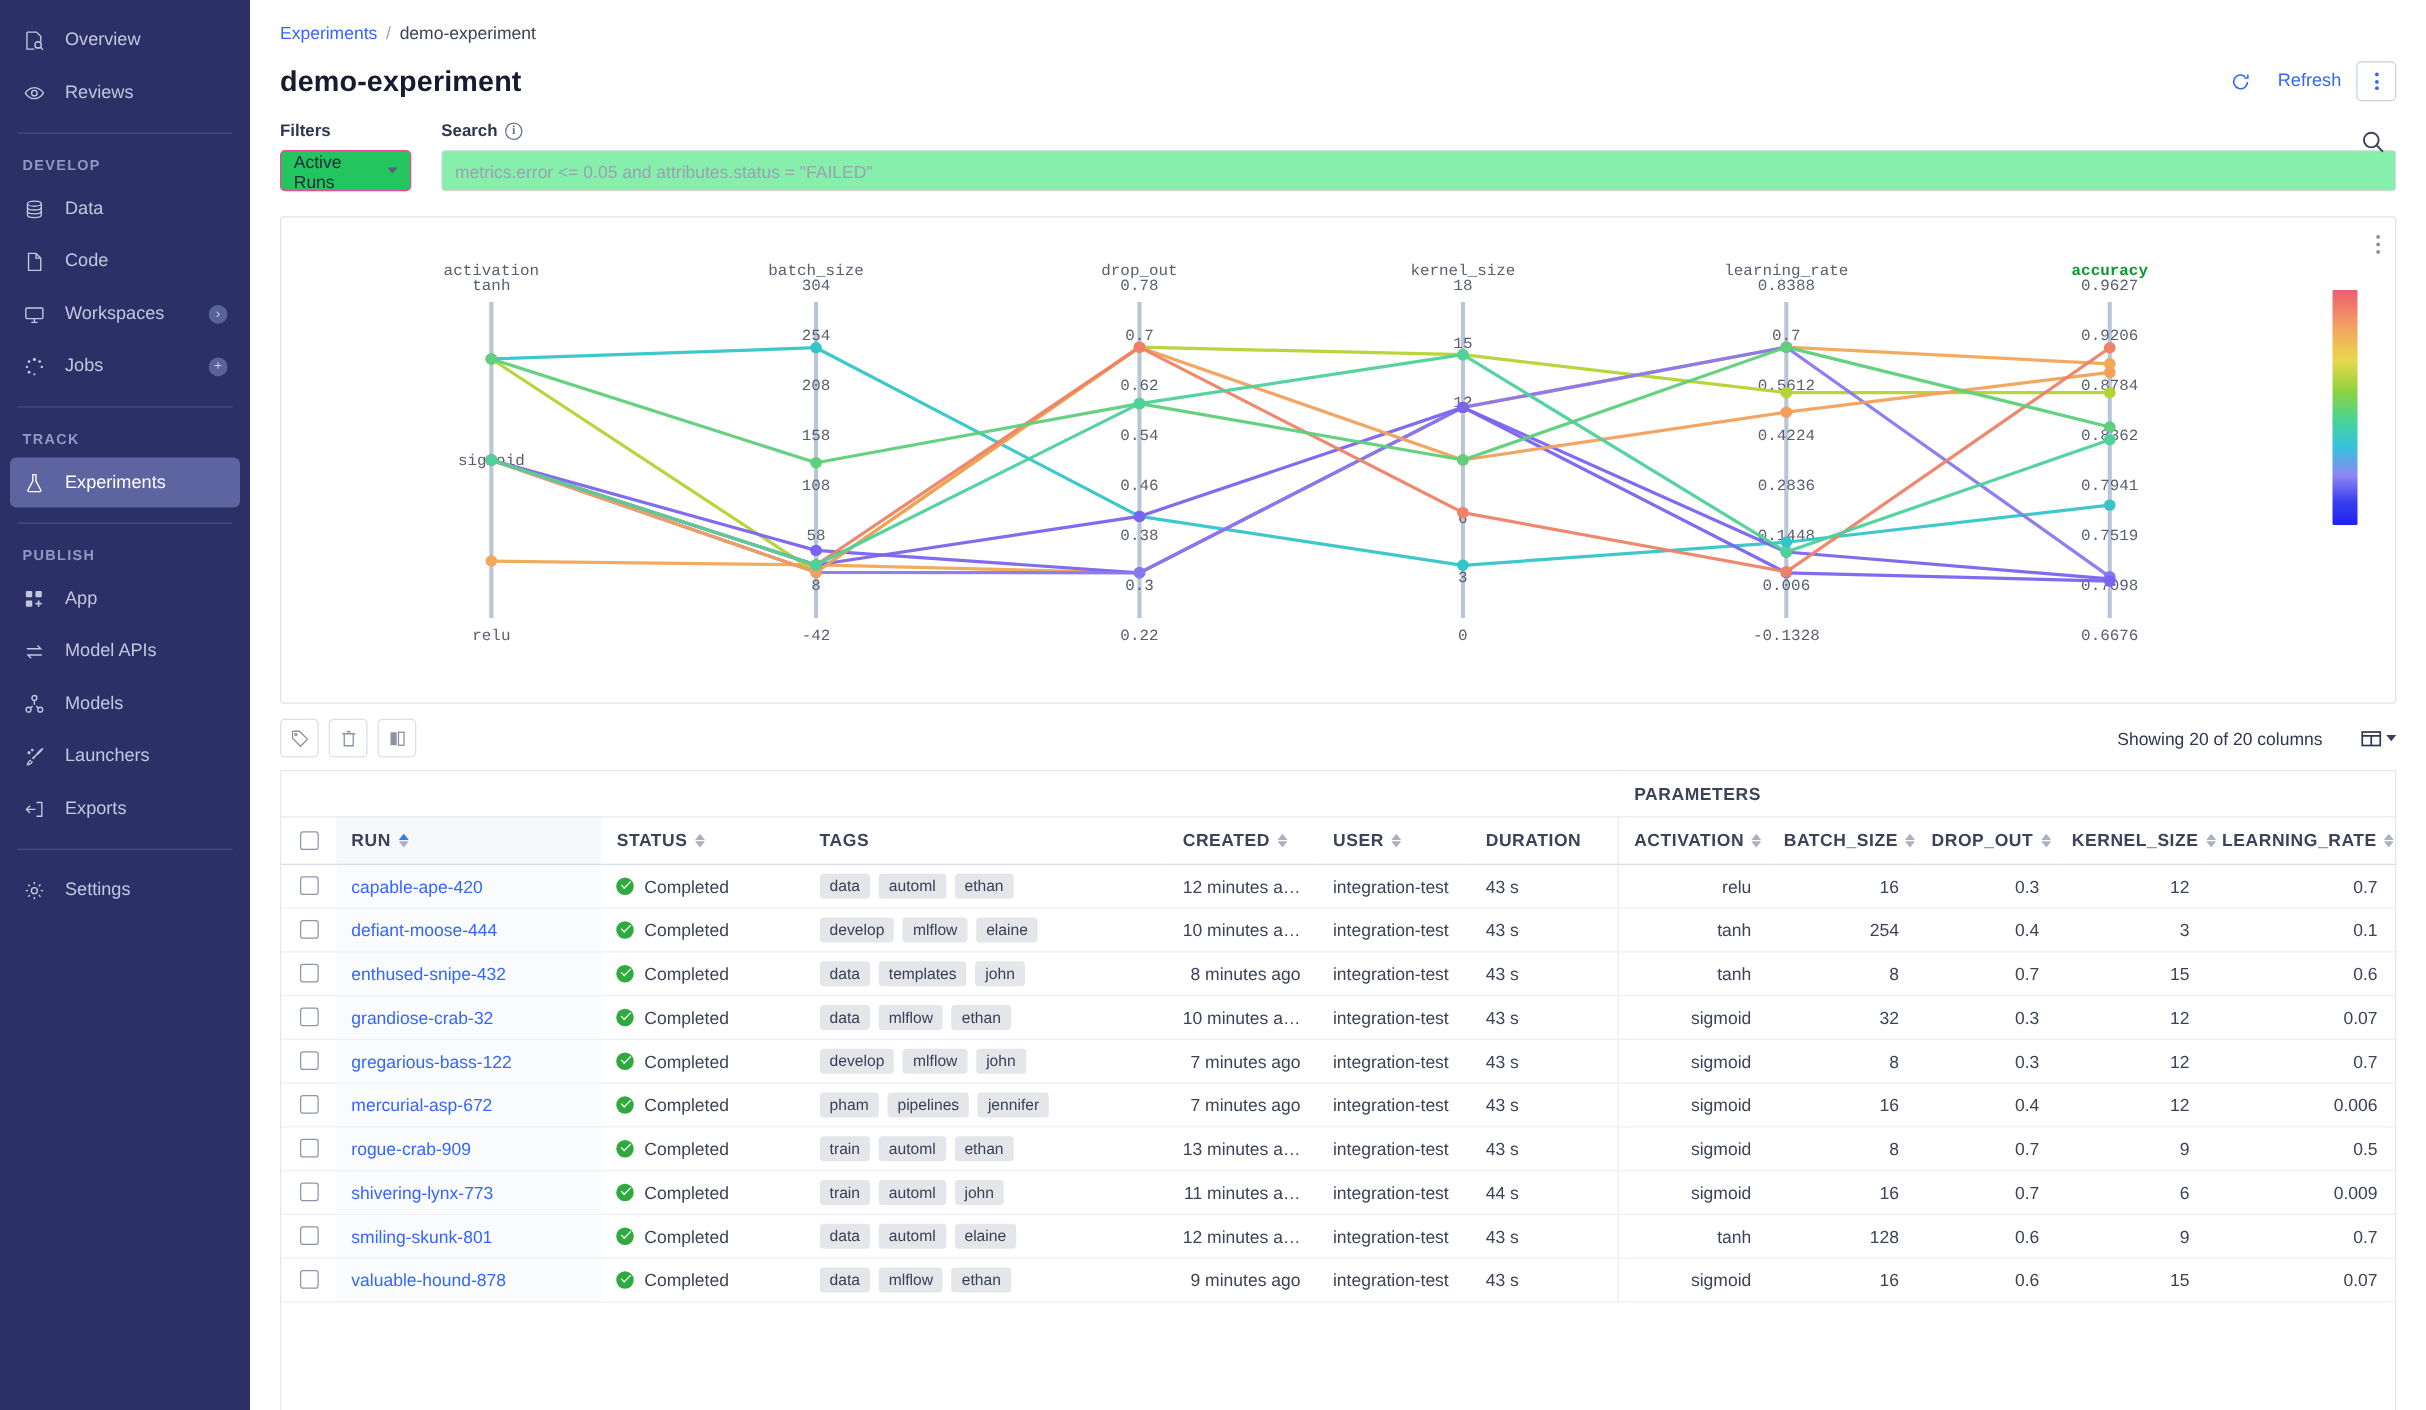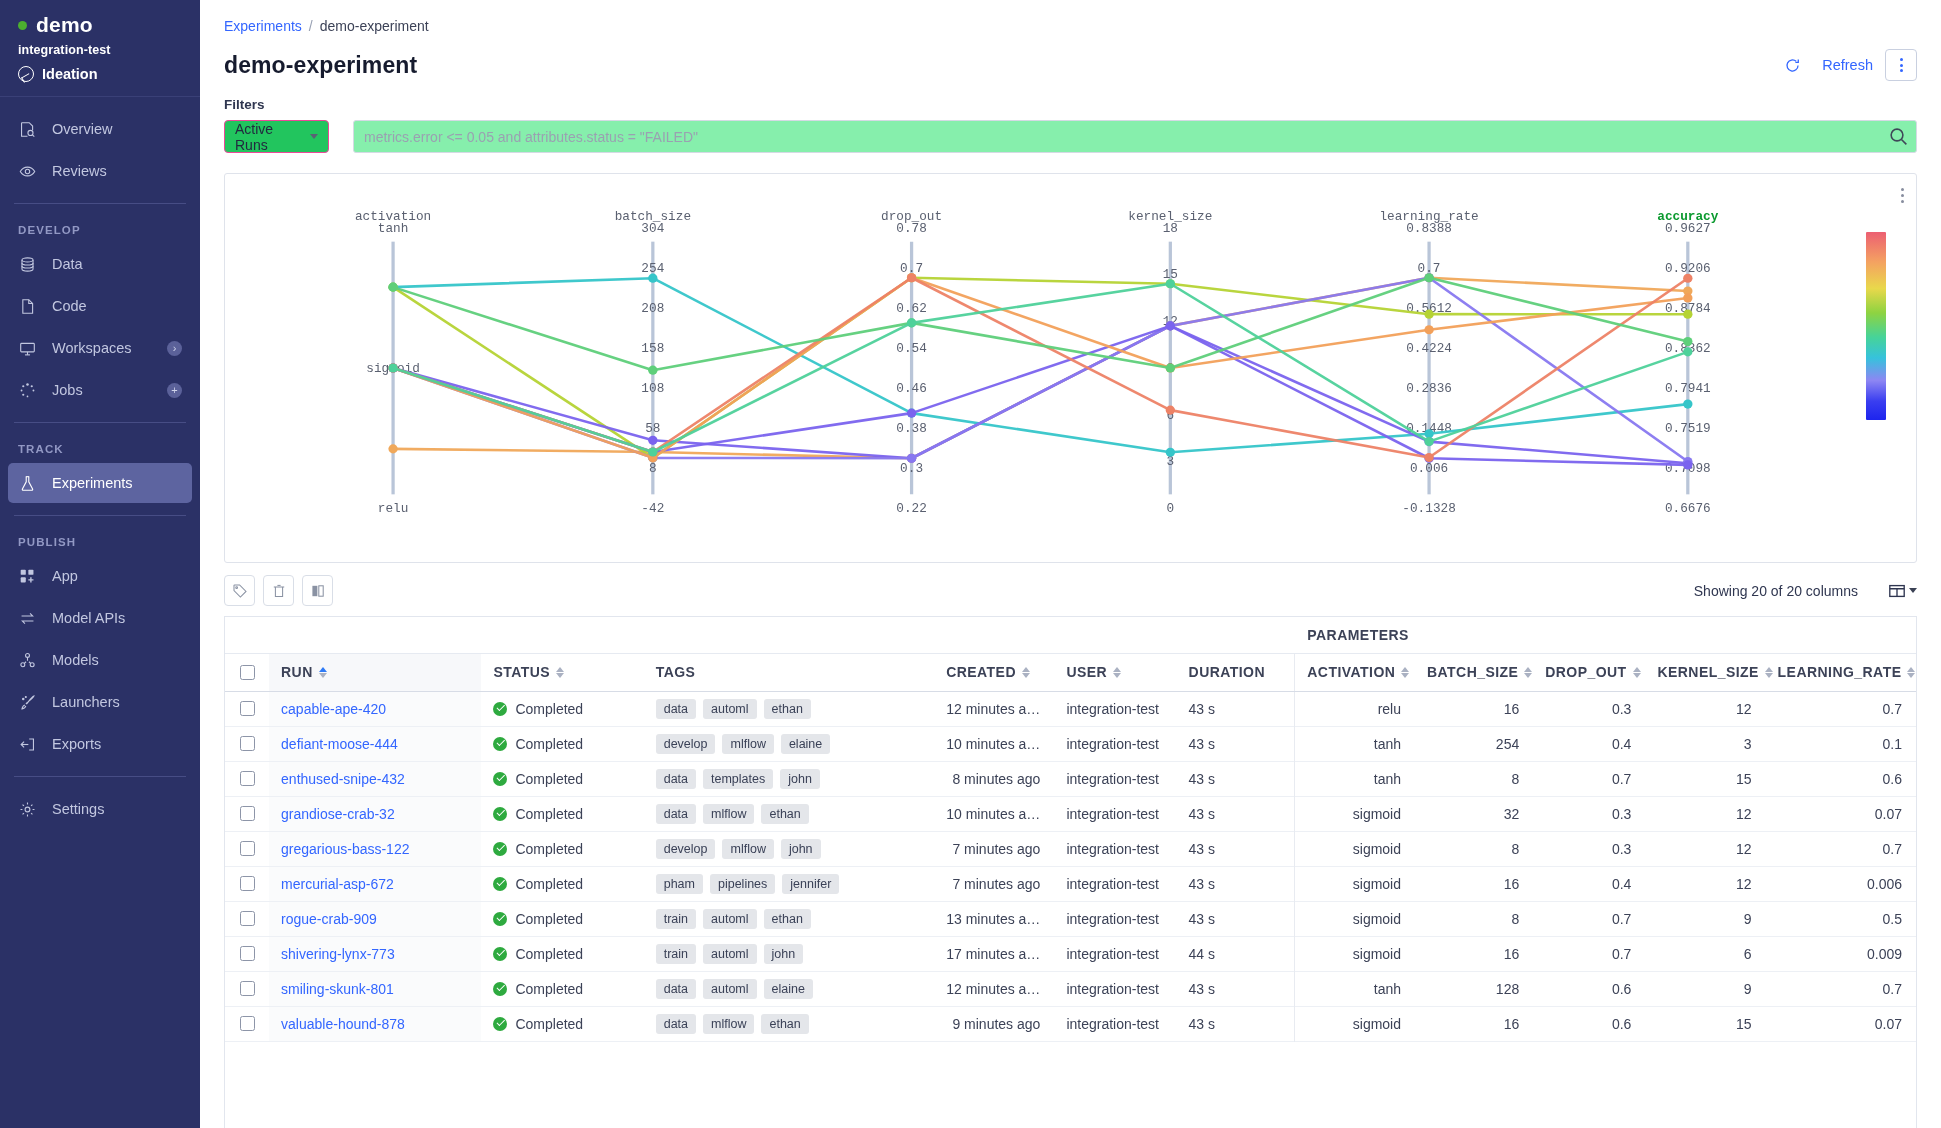--- a/index.html
+++ b/index.html
@@ -141,17 +141,6 @@
 <div id="app">
 
   <aside class="sidebar">
-    <div class="sb-top">
-      <div class="sb-org">
-        <span class="sb-dot"></span>
-        <span class="sb-org-name">demo</span>
-      </div>
-      <div class="sb-sub">integration-test</div>
-      <div class="sb-proj">
-        <span class="sb-circ"></span>
-        <span class="sb-proj-name">Ideation</span>
-      </div>
-    </div>
 
     <div class="sb-group">
       <div class="sb-item">

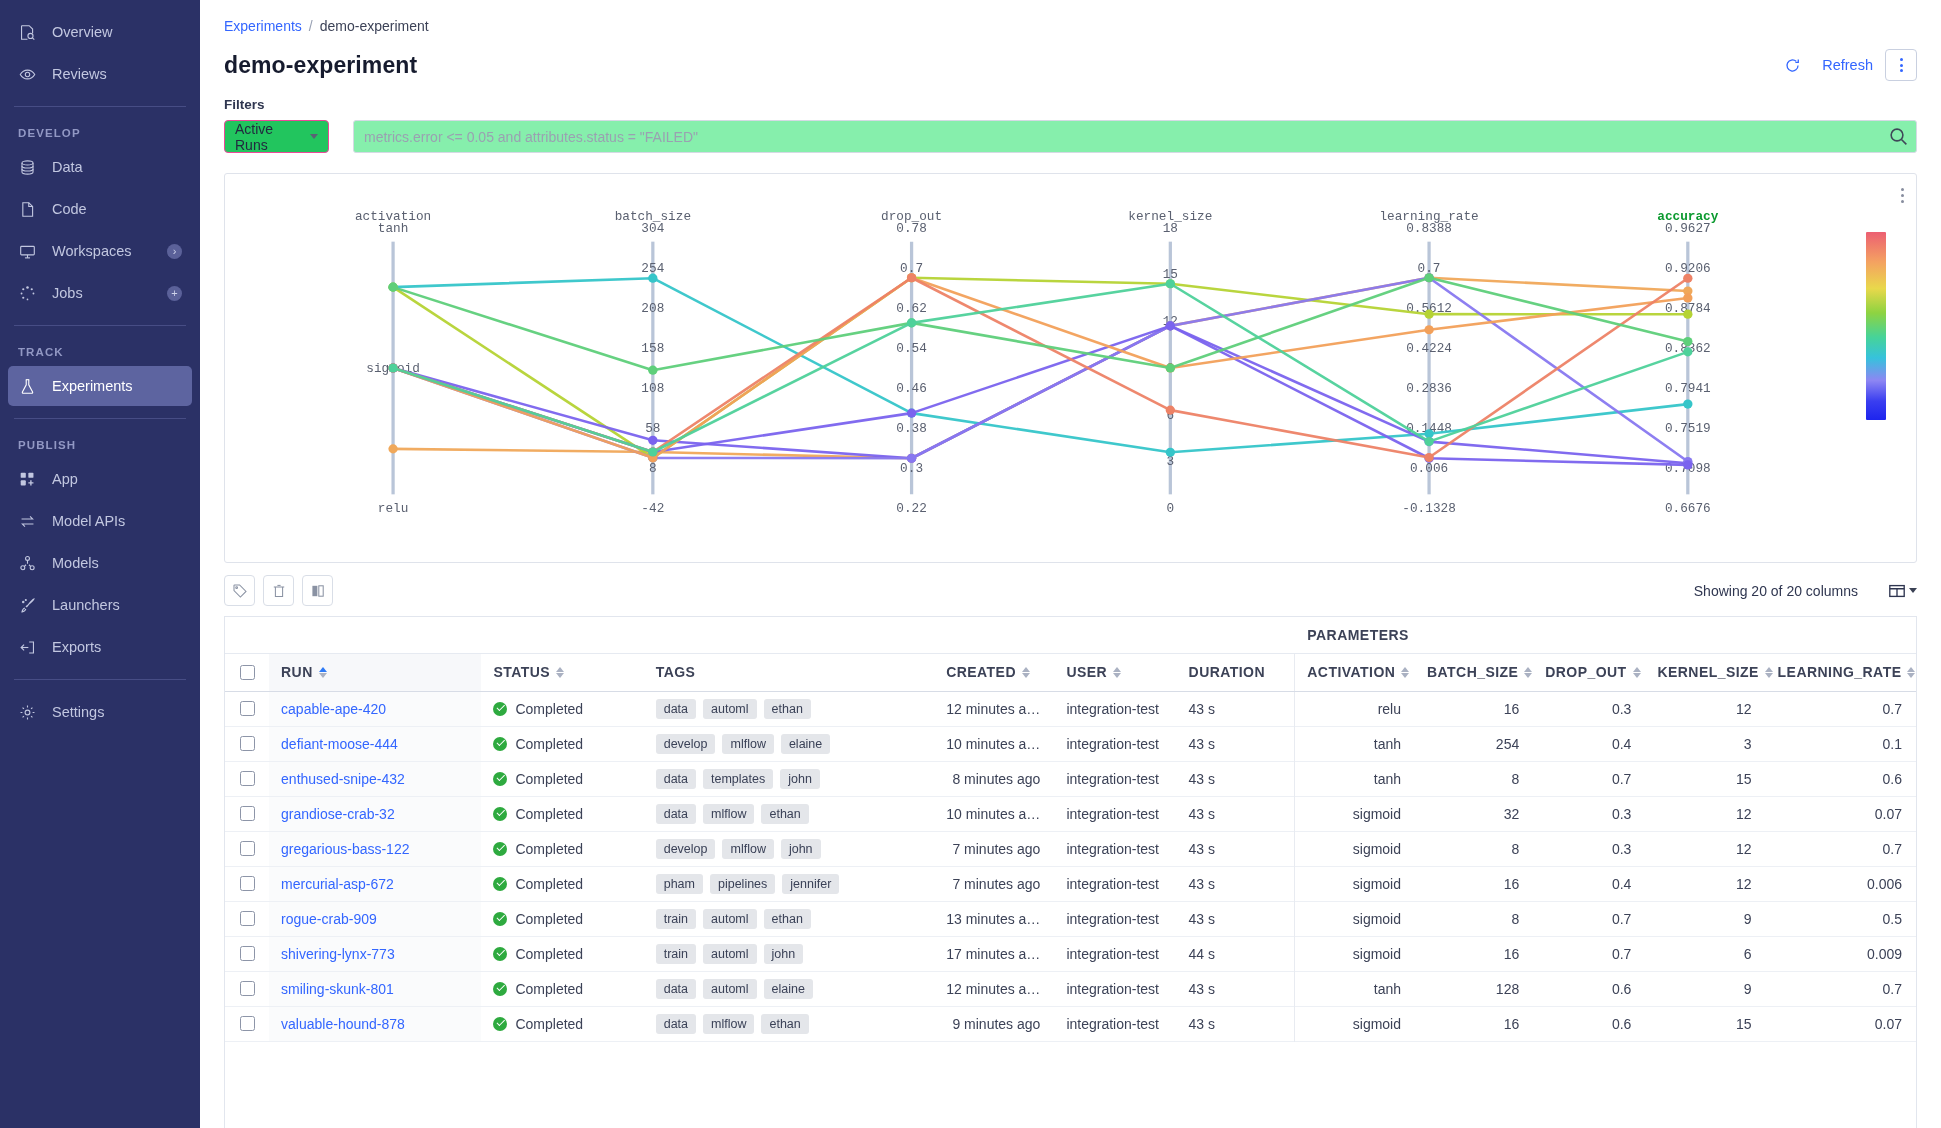--- a/index.html
+++ b/index.html
@@ -341,6 +341,10 @@
         </div>
       </div>
       <div class="search-wrap">
+        <div class="fl-label">
+          <span>Search</span>
+          <span class="info-i">i</span>
+        </div>
         <input class="search-input" type="text" placeholder="metrics.error &lt;= 0.05 and attributes.status = &quot;FAILED&quot;" style="">
         <span class="search-btn">
           <svg viewBox="0 0 20 20" fill="none" stroke="#3f4758" stroke-width="1.5">

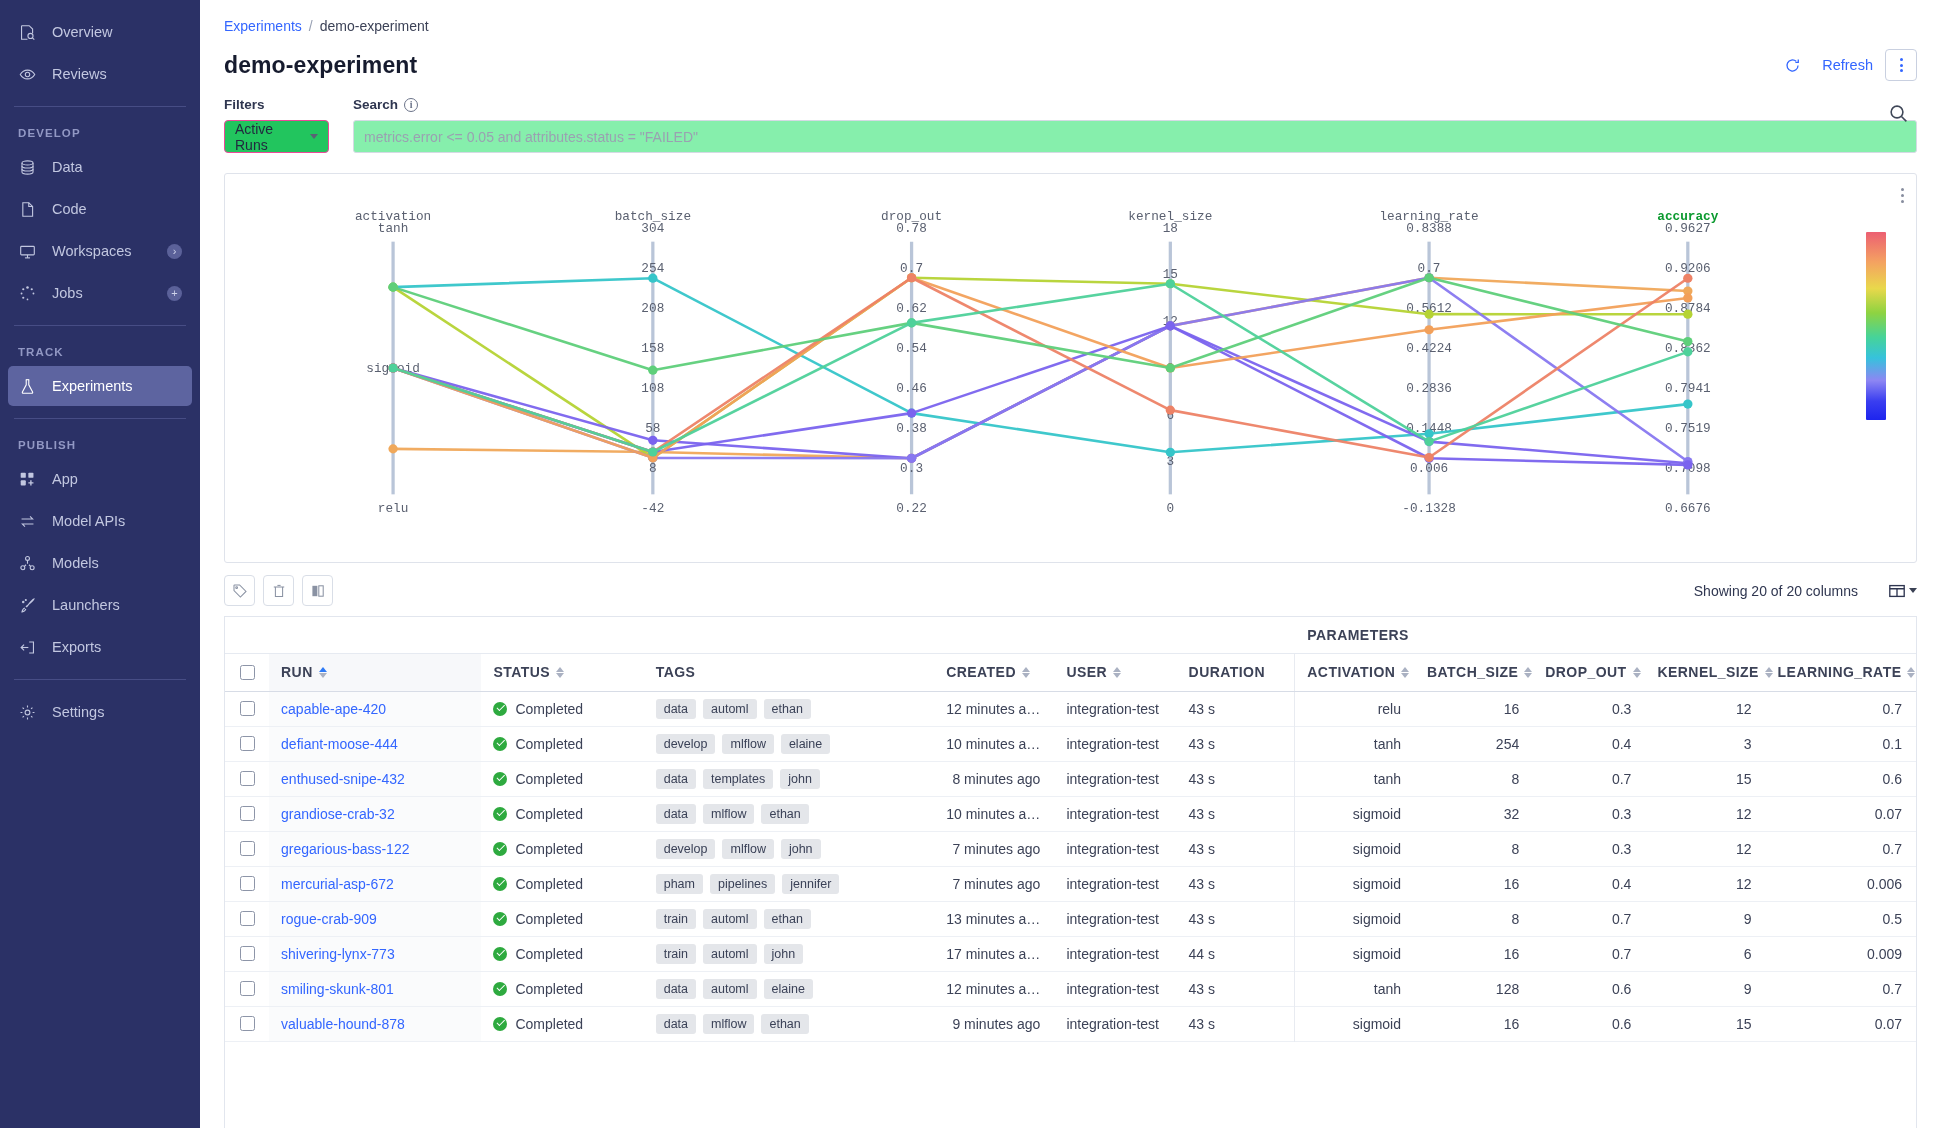--- a/index.html
+++ b/index.html
@@ -855,7 +855,7 @@
                   <span class="tag">john</span>
                 </span>
               </td>
-              <td class="pad-r">17 minutes a…</td>
+              <td class="pad-r">11 minutes a…</td>
               <td class="pad-l">integration-test</td>
               <td class="pad-l">44 s</td>
               <td class="pad-r col-sep">sigmoid</td>

